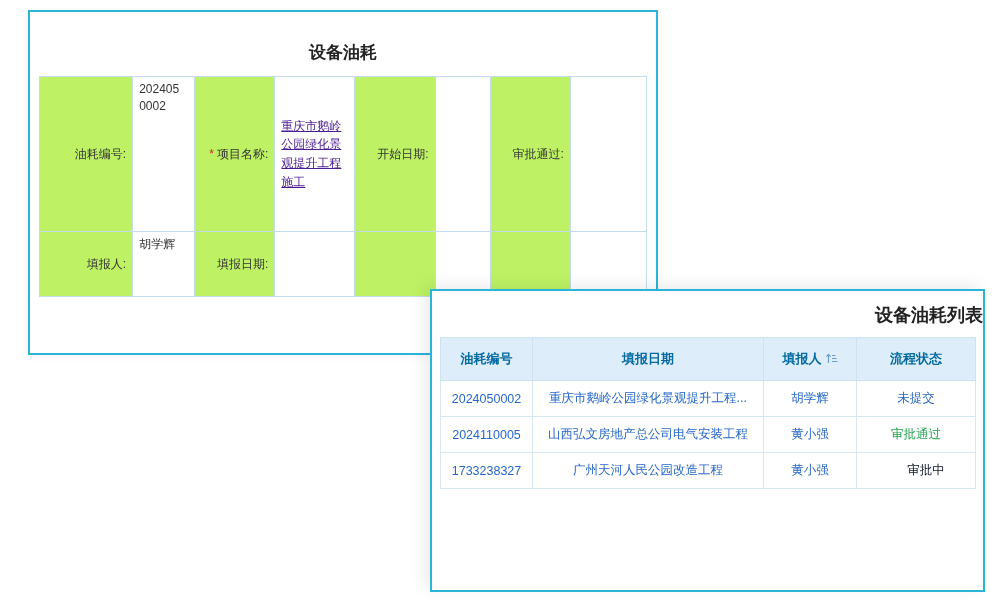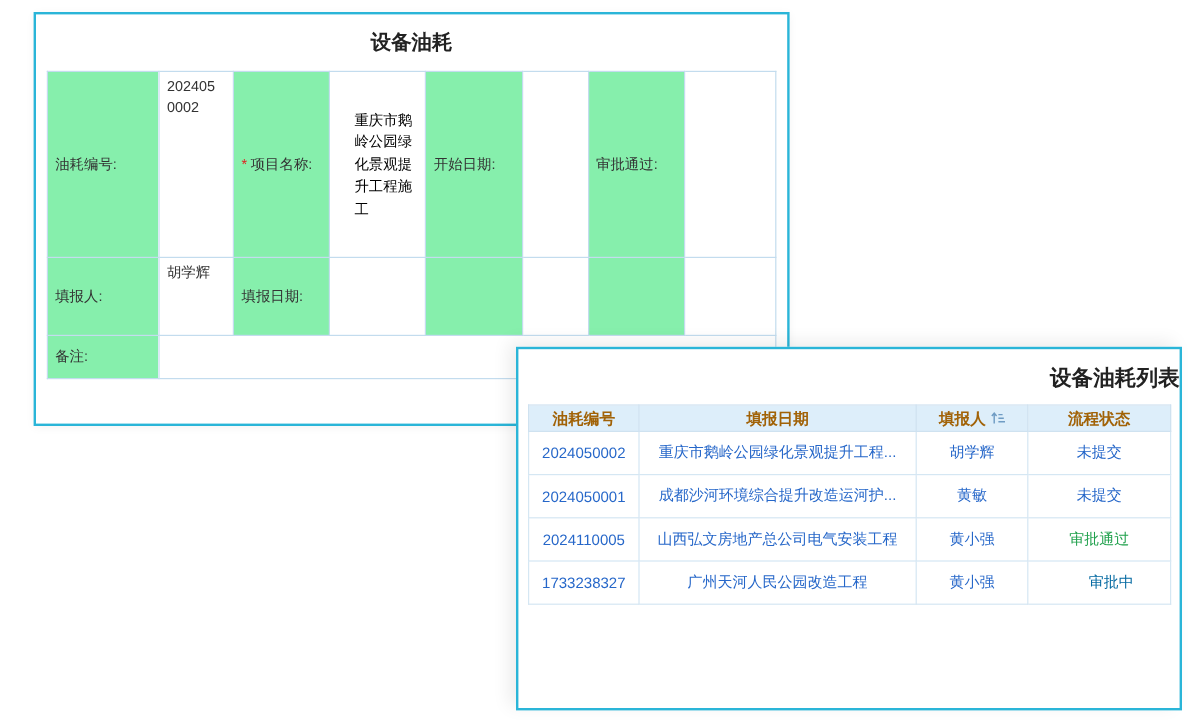--- a/index.html
+++ b/index.html
@@ -21,7 +21,7 @@
     width:630px; height:345px;
     background:#fff;
     border:2px solid #2ab5d8;
-    padding:0 9px;
+    padding:17px 9px;
     box-shadow:0 2px 8px rgba(0,0,0,.05);
   }
   .panel-title {

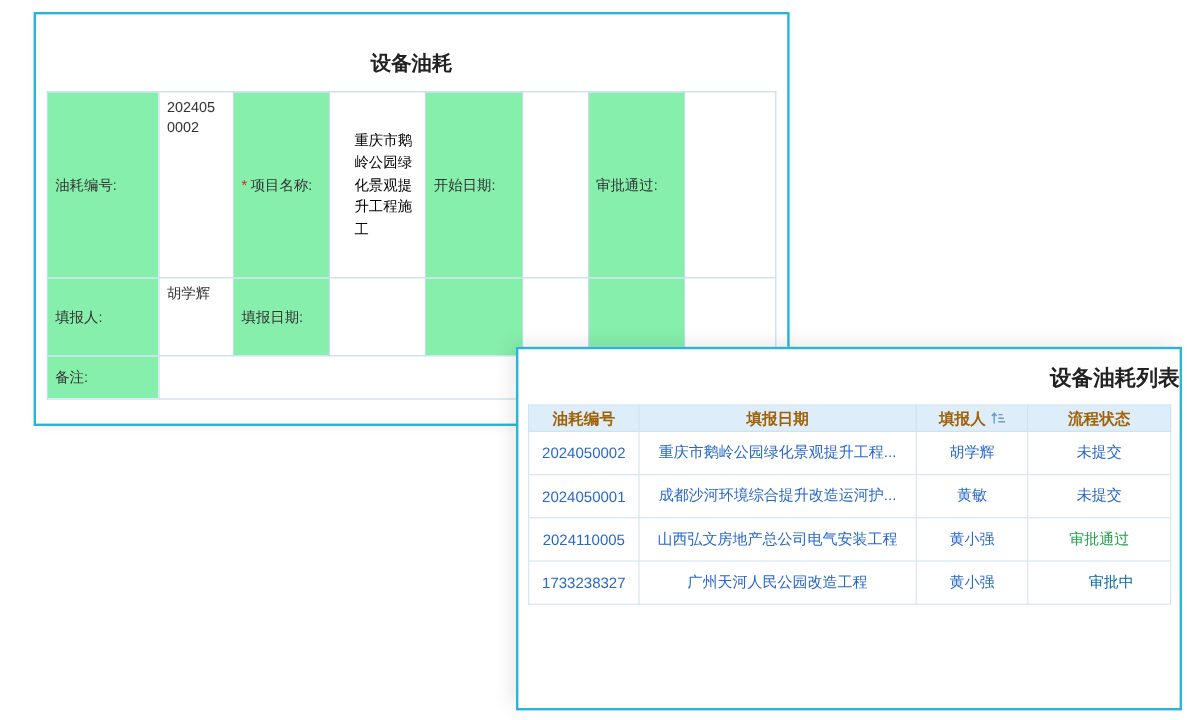--- a/index.html
+++ b/index.html
@@ -61,12 +61,12 @@
   .num-wrap { width:42px; word-break:break-all; line-height:1.45; }
   .req { color:#e02020; margin-right:3px; }
   a.form-link {
-    color:#000000;
+    color:#4c1d95;
+    text-decoration:underline;
     cursor:pointer;
     line-height:1.55;
     word-break:break-all;
     display:inline-block;
-    margin-left:14px;
   }
 
   

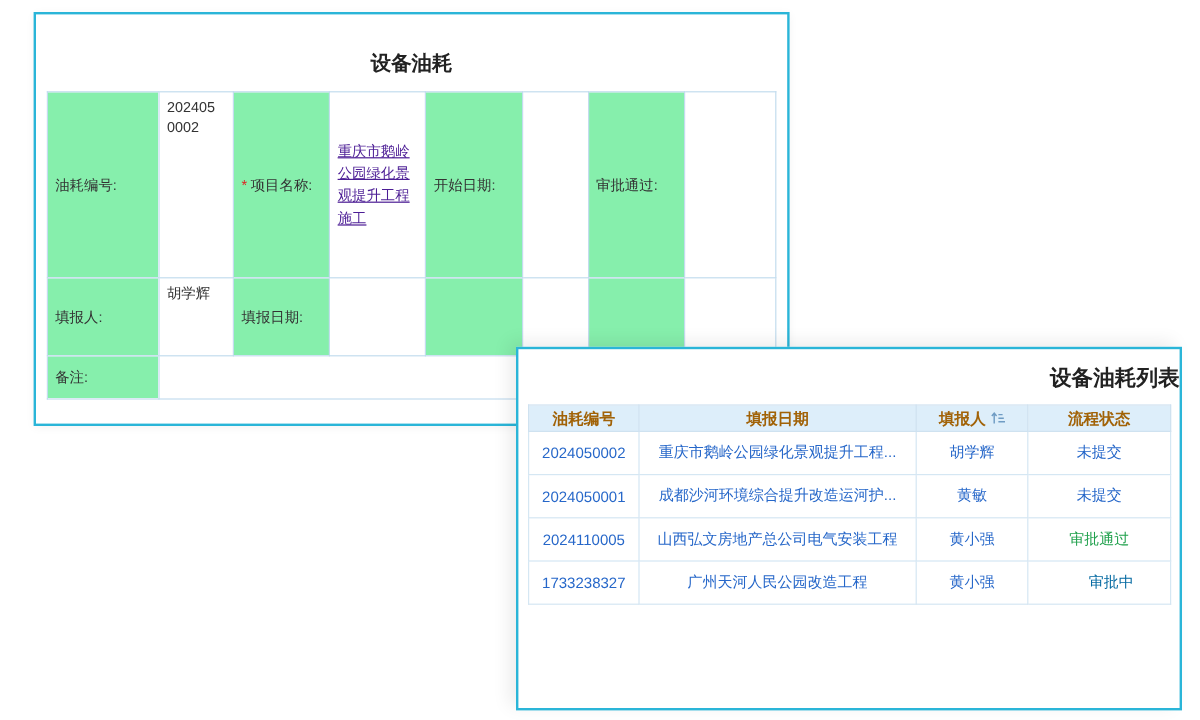--- a/index.html
+++ b/index.html
@@ -50,7 +50,8 @@
     overflow:hidden;
   }
   table.form-table td.lbl {
-    background:#86efac;
+    background:#bef264;
+    text-align:right;
     color:#333;
   }
   table.form-table td.val { background:#fff; text-align:left; }

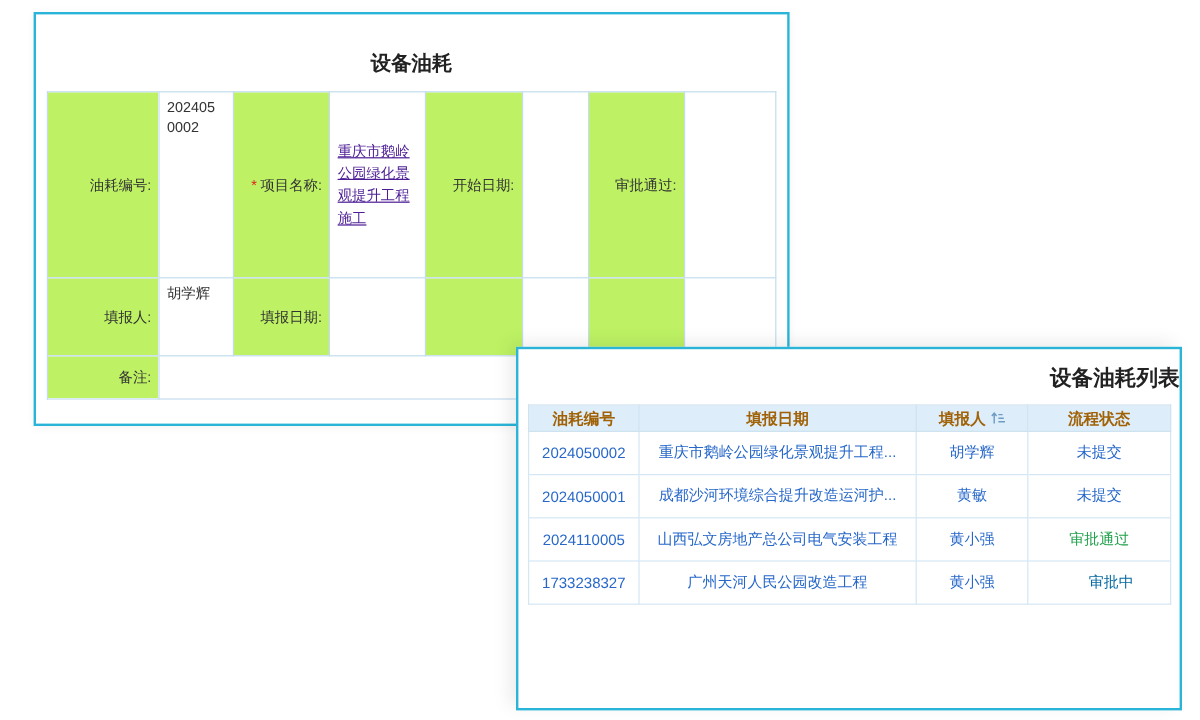--- a/index.html
+++ b/index.html
@@ -160,10 +160,6 @@
         <td class="lbl"></td>
         <td class="val"></td>
       </tr>
-      <tr class="r3">
-        <td class="lbl">备注:</td>
-        <td class="val" colspan="7"></td>
-      </tr>
     </tbody>
       </table>
   </section>

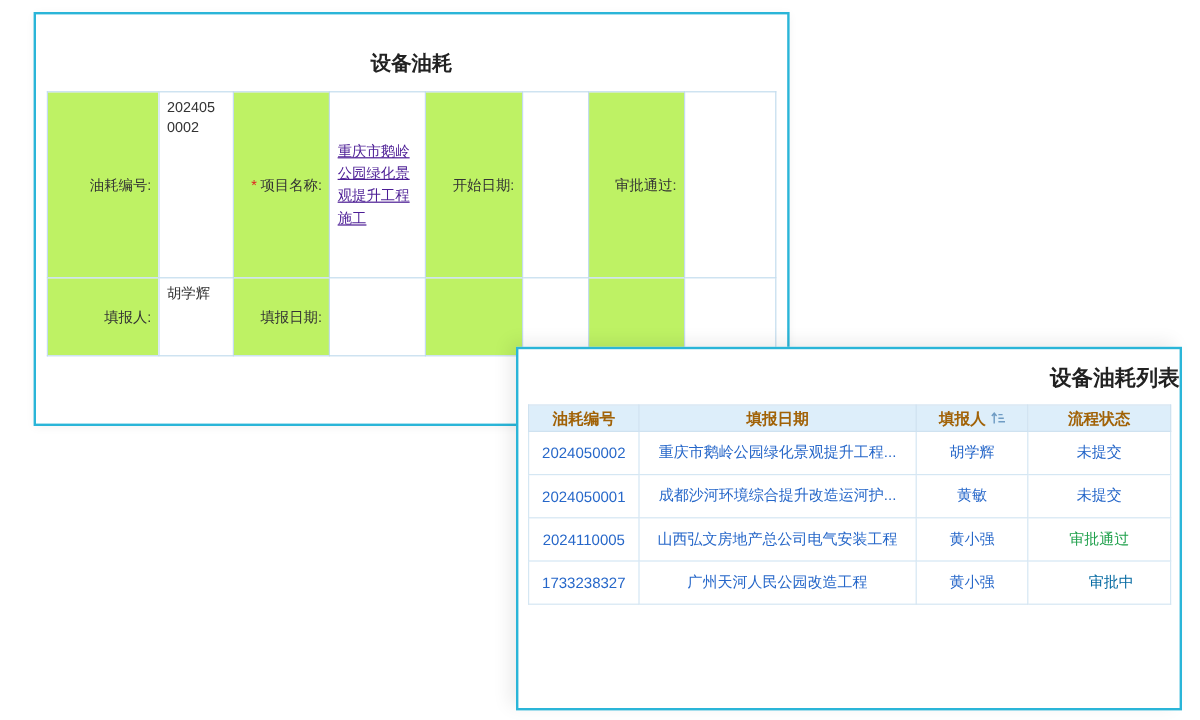--- a/index.html
+++ b/index.html
@@ -92,10 +92,10 @@
   }
   table.list-table th {
     background:#ddeefa;
-    color:#a16207;
+    color:#0369a1;
     font-weight:bold;
     font-size:13px;
-    height:22px;
+    height:43px;
     border:1px solid #cfe2f0;
     text-align:center;
     white-space:nowrap;

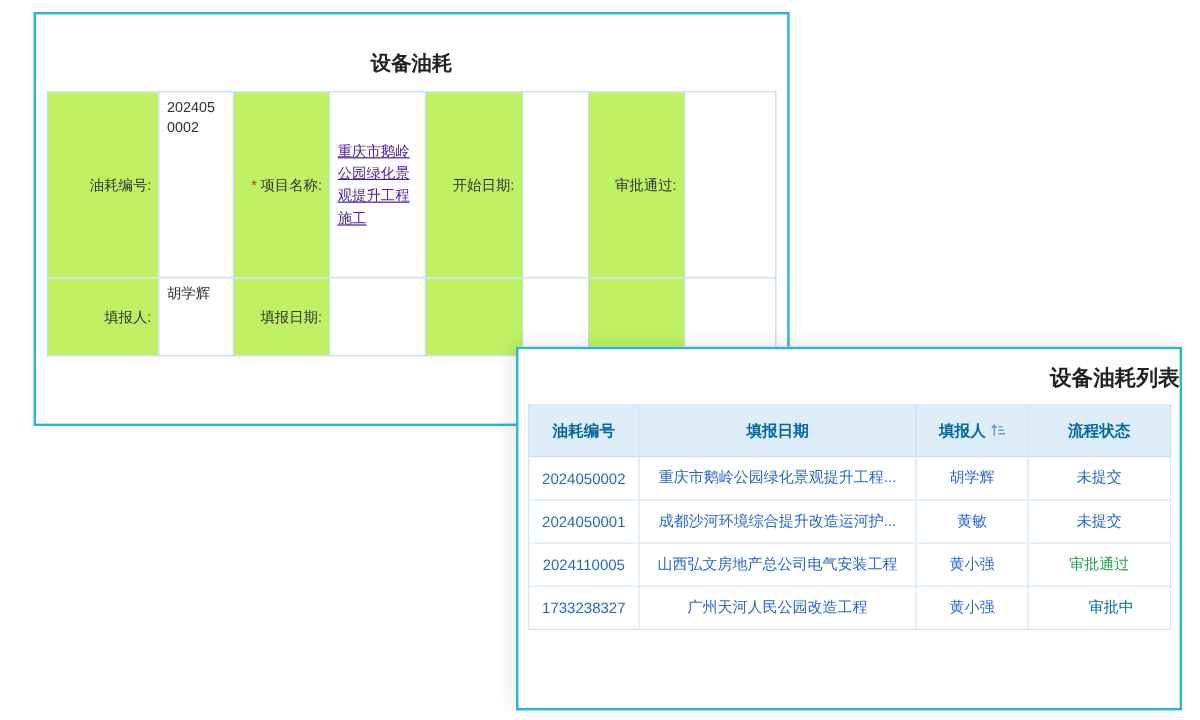--- a/index.html
+++ b/index.html
@@ -195,12 +195,6 @@
           <td class="c-status" style="color: rgb(38, 103, 201);">未提交</td>
         </tr>
         <tr>
-          <td class="c-no"><a class="cell-link">2024050001</a></td>
-          <td class="c-project"><a class="cell-link">成都沙河环境综合提升改造运河护...</a></td>
-          <td class="c-filler">黄敏</td>
-          <td class="c-status" style="color: rgb(38, 103, 201);">未提交</td>
-        </tr>
-        <tr>
           <td class="c-no"><a class="cell-link">2024110005</a></td>
           <td class="c-project"><a class="cell-link">山西弘文房地产总公司电气安装工程</a></td>
           <td class="c-filler">黄小强</td>

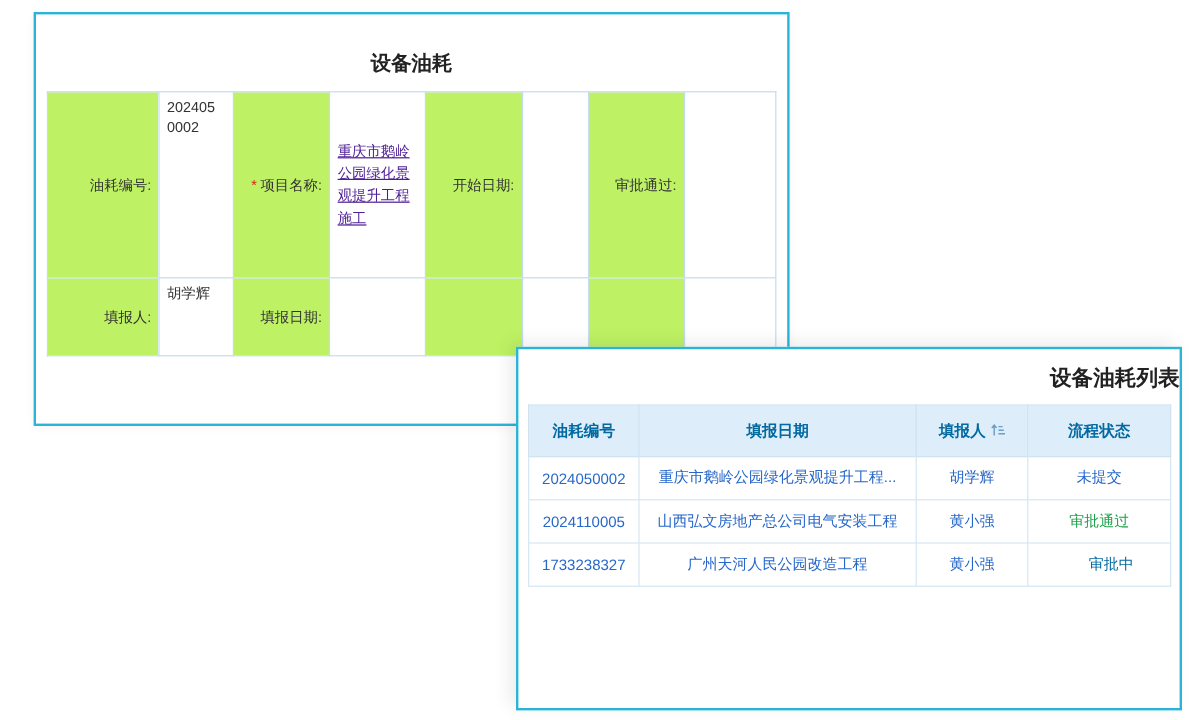--- a/index.html
+++ b/index.html
@@ -204,7 +204,7 @@
           <td class="c-no"><a class="cell-link">1733238327</a></td>
           <td class="c-project"><a class="cell-link">广州天河人民公园改造工程</a></td>
           <td class="c-filler">黄小强</td>
-          <td class="c-status" style="color: #0369a1; padding-left: 24px;">审批中</td>
+          <td class="c-status" style="color: #0f172a; padding-left: 24px;">审批中</td>
         </tr>
       </tbody>
     </table>

